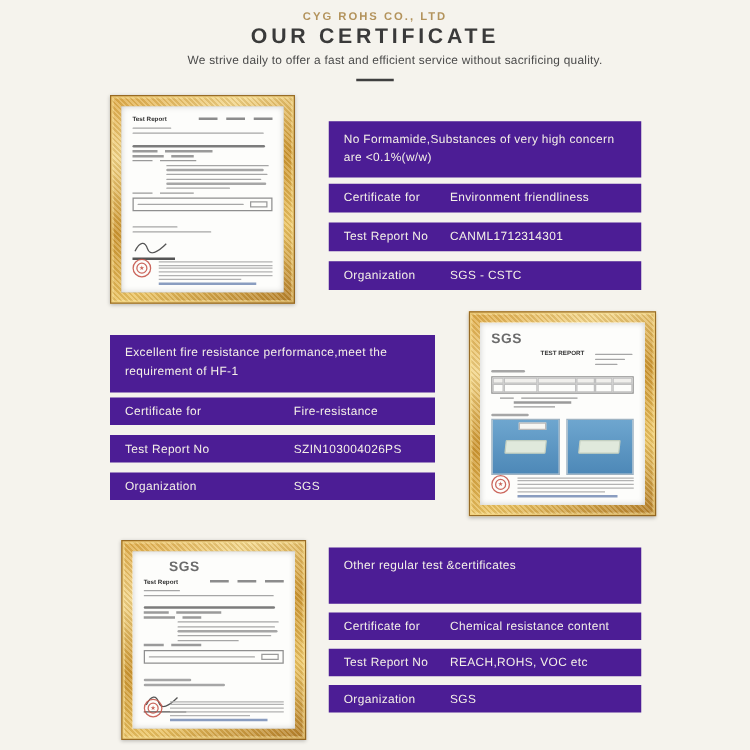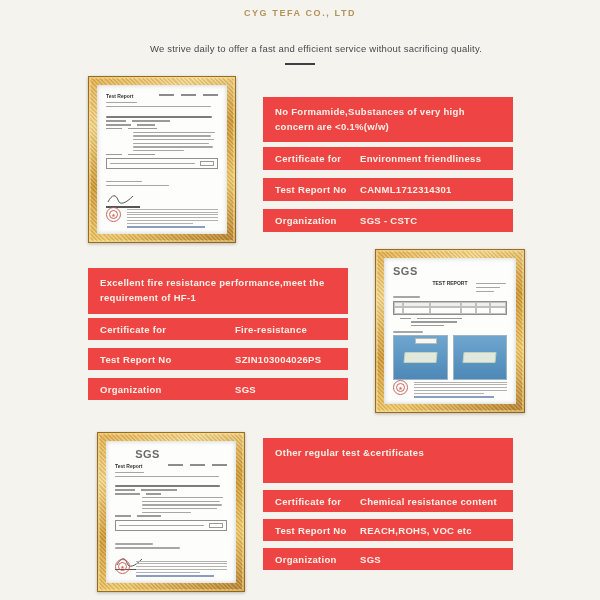--- a/index.html
+++ b/index.html
@@ -83,7 +83,7 @@
 
 <div class="page">
 
-  <div class="company">CYG TEFA CO., LTD</div>
+  <div class="company">CYG ROHS CO., LTD</div>
   <div class="subtitle">We strive daily to offer a fast and efficient service without sacrificing quality.</div>
   <div class="divider"></div>
 

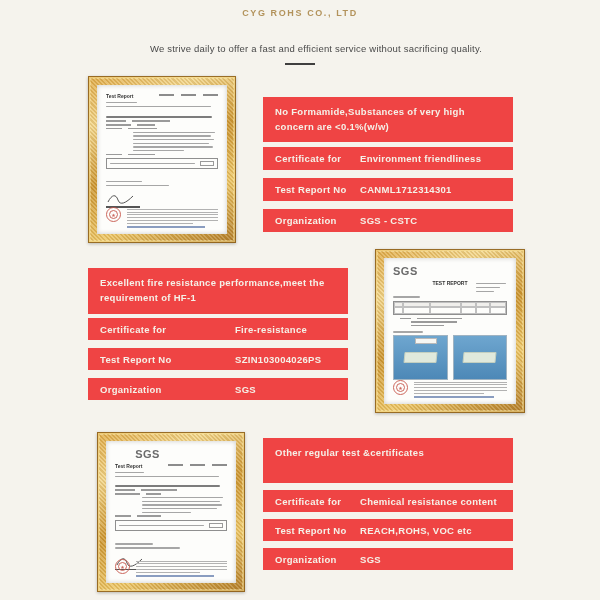--- a/index.html
+++ b/index.html
@@ -84,6 +84,7 @@
 <div class="page">
 
   <div class="company">CYG ROHS CO., LTD</div>
+  <div class="title">OUR CERTIFICATE</div>
   <div class="subtitle">We strive daily to offer a fast and efficient service without sacrificing quality.</div>
   <div class="divider"></div>
 

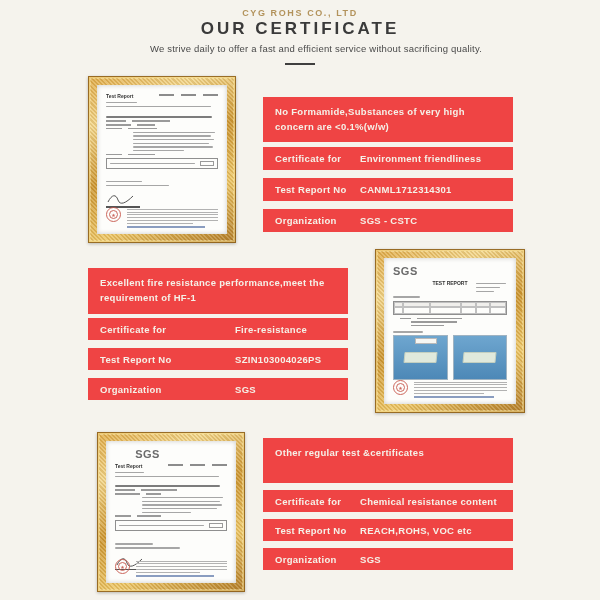--- a/index.html
+++ b/index.html
@@ -70,8 +70,8 @@
   .blue-ln { height:2px; background:#8a9dc0; width:86%; margin-top:2.5px; }
 
   
-  .block { position:absolute; background:#ef4444; color:#f5f1e8;
-           font-size:9.5px; font-weight:bold; letter-spacing:.3px; }
+  .block { position:absolute; background:#4c1d95; color:#f5f1e8;
+           font-size:9.5px; font-weight:normal; letter-spacing:.3px; }
   .desc  { padding:7px 12px; line-height:15px; }
   .kv    { display:flex; align-items:center; padding:0 12px;text-align:center; }
   .kv .val { position:absolute; }

